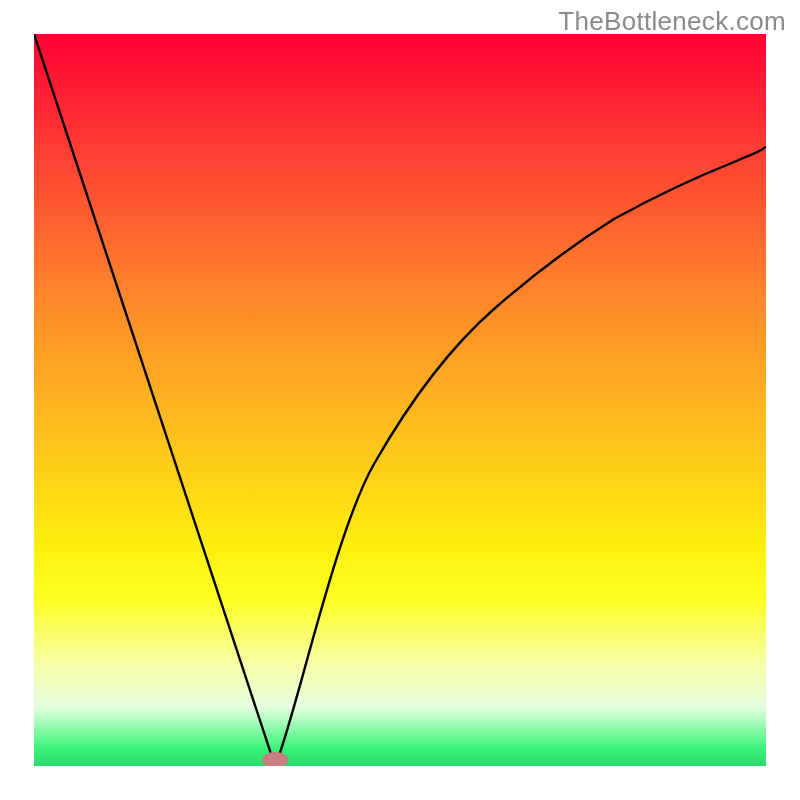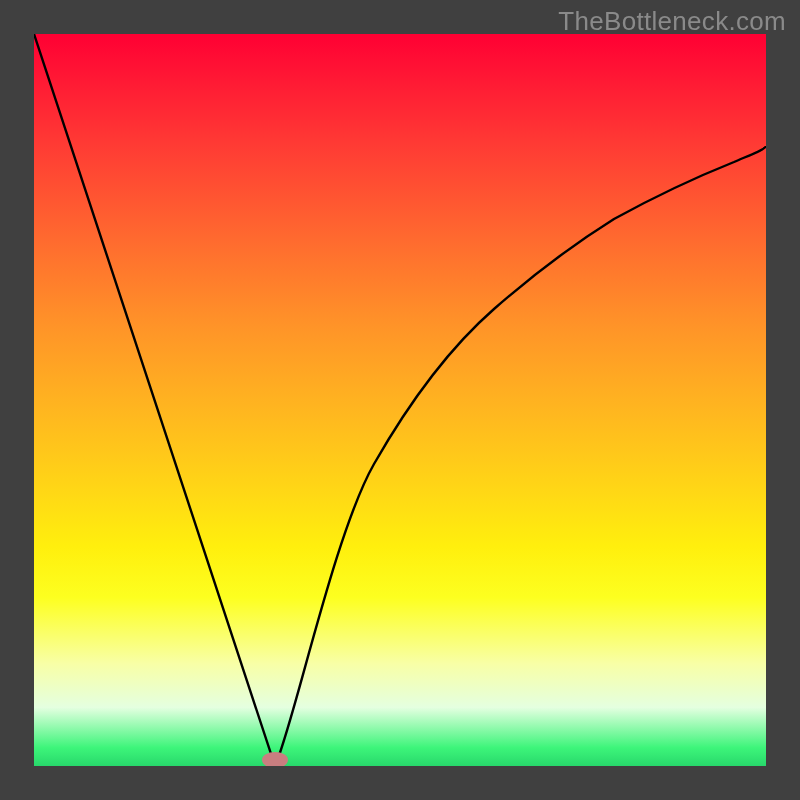--- a/index.html
+++ b/index.html
@@ -3,7 +3,7 @@
 <meta charset="utf-8">
 <style>
   html,body{margin:0;padding:0;width:800px;height:800px;overflow:hidden;background:#000;font-family:Arial,Helvetica,sans-serif}
-  .frame{position:absolute;left:0;top:0;width:800px;height:800px;background:#404040}
+  .frame{position:absolute;left:0;top:0;width:800px;height:800px;background:#ffffff}
   .plot-wrap{position:absolute;left:34px;top:34px;width:732px;height:732px;overflow:hidden}
   .gradient{position:absolute;inset:0;background:linear-gradient(to bottom,
     #ff0033 0%,

